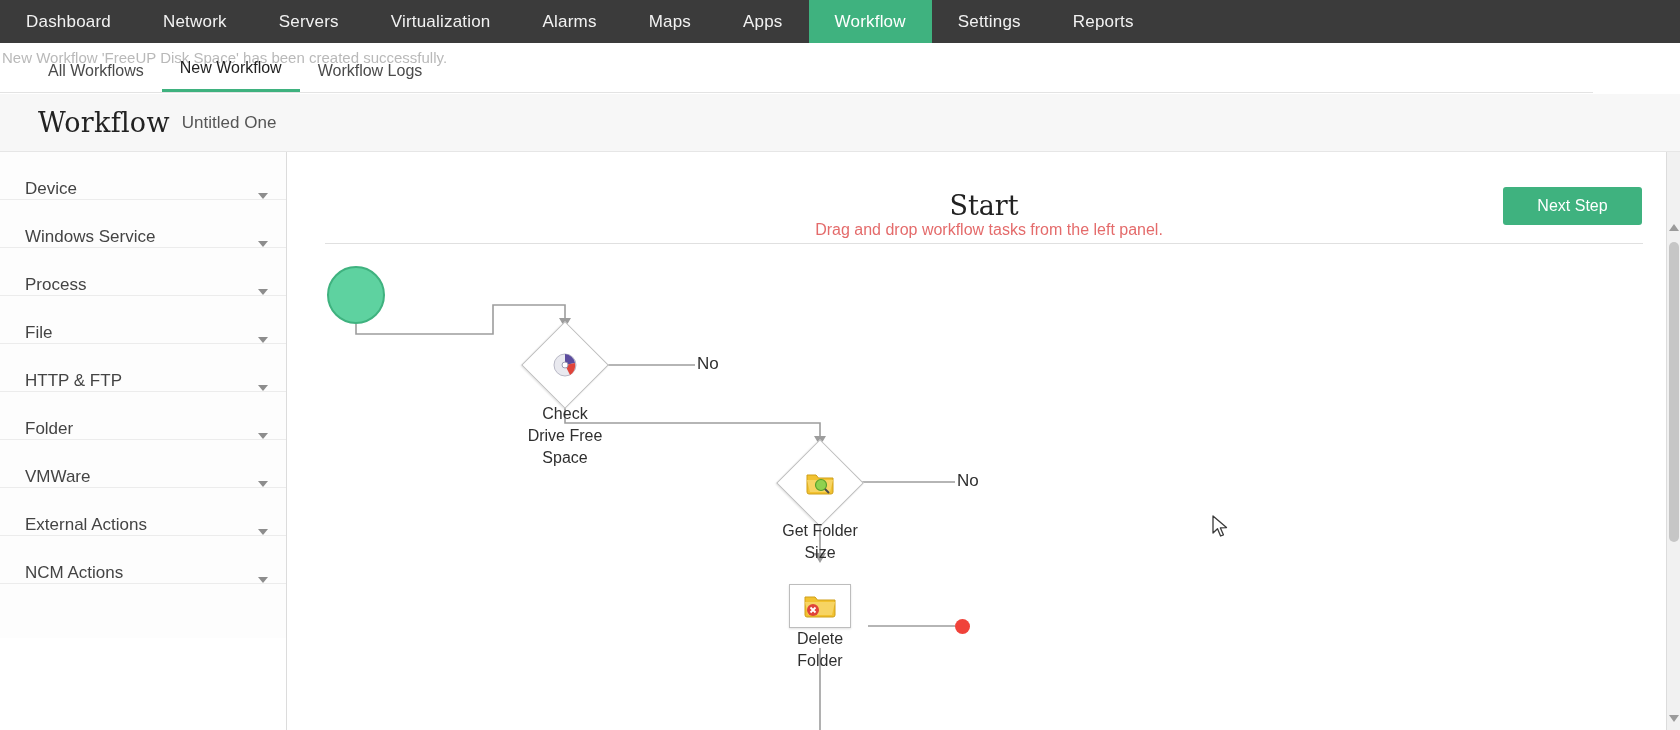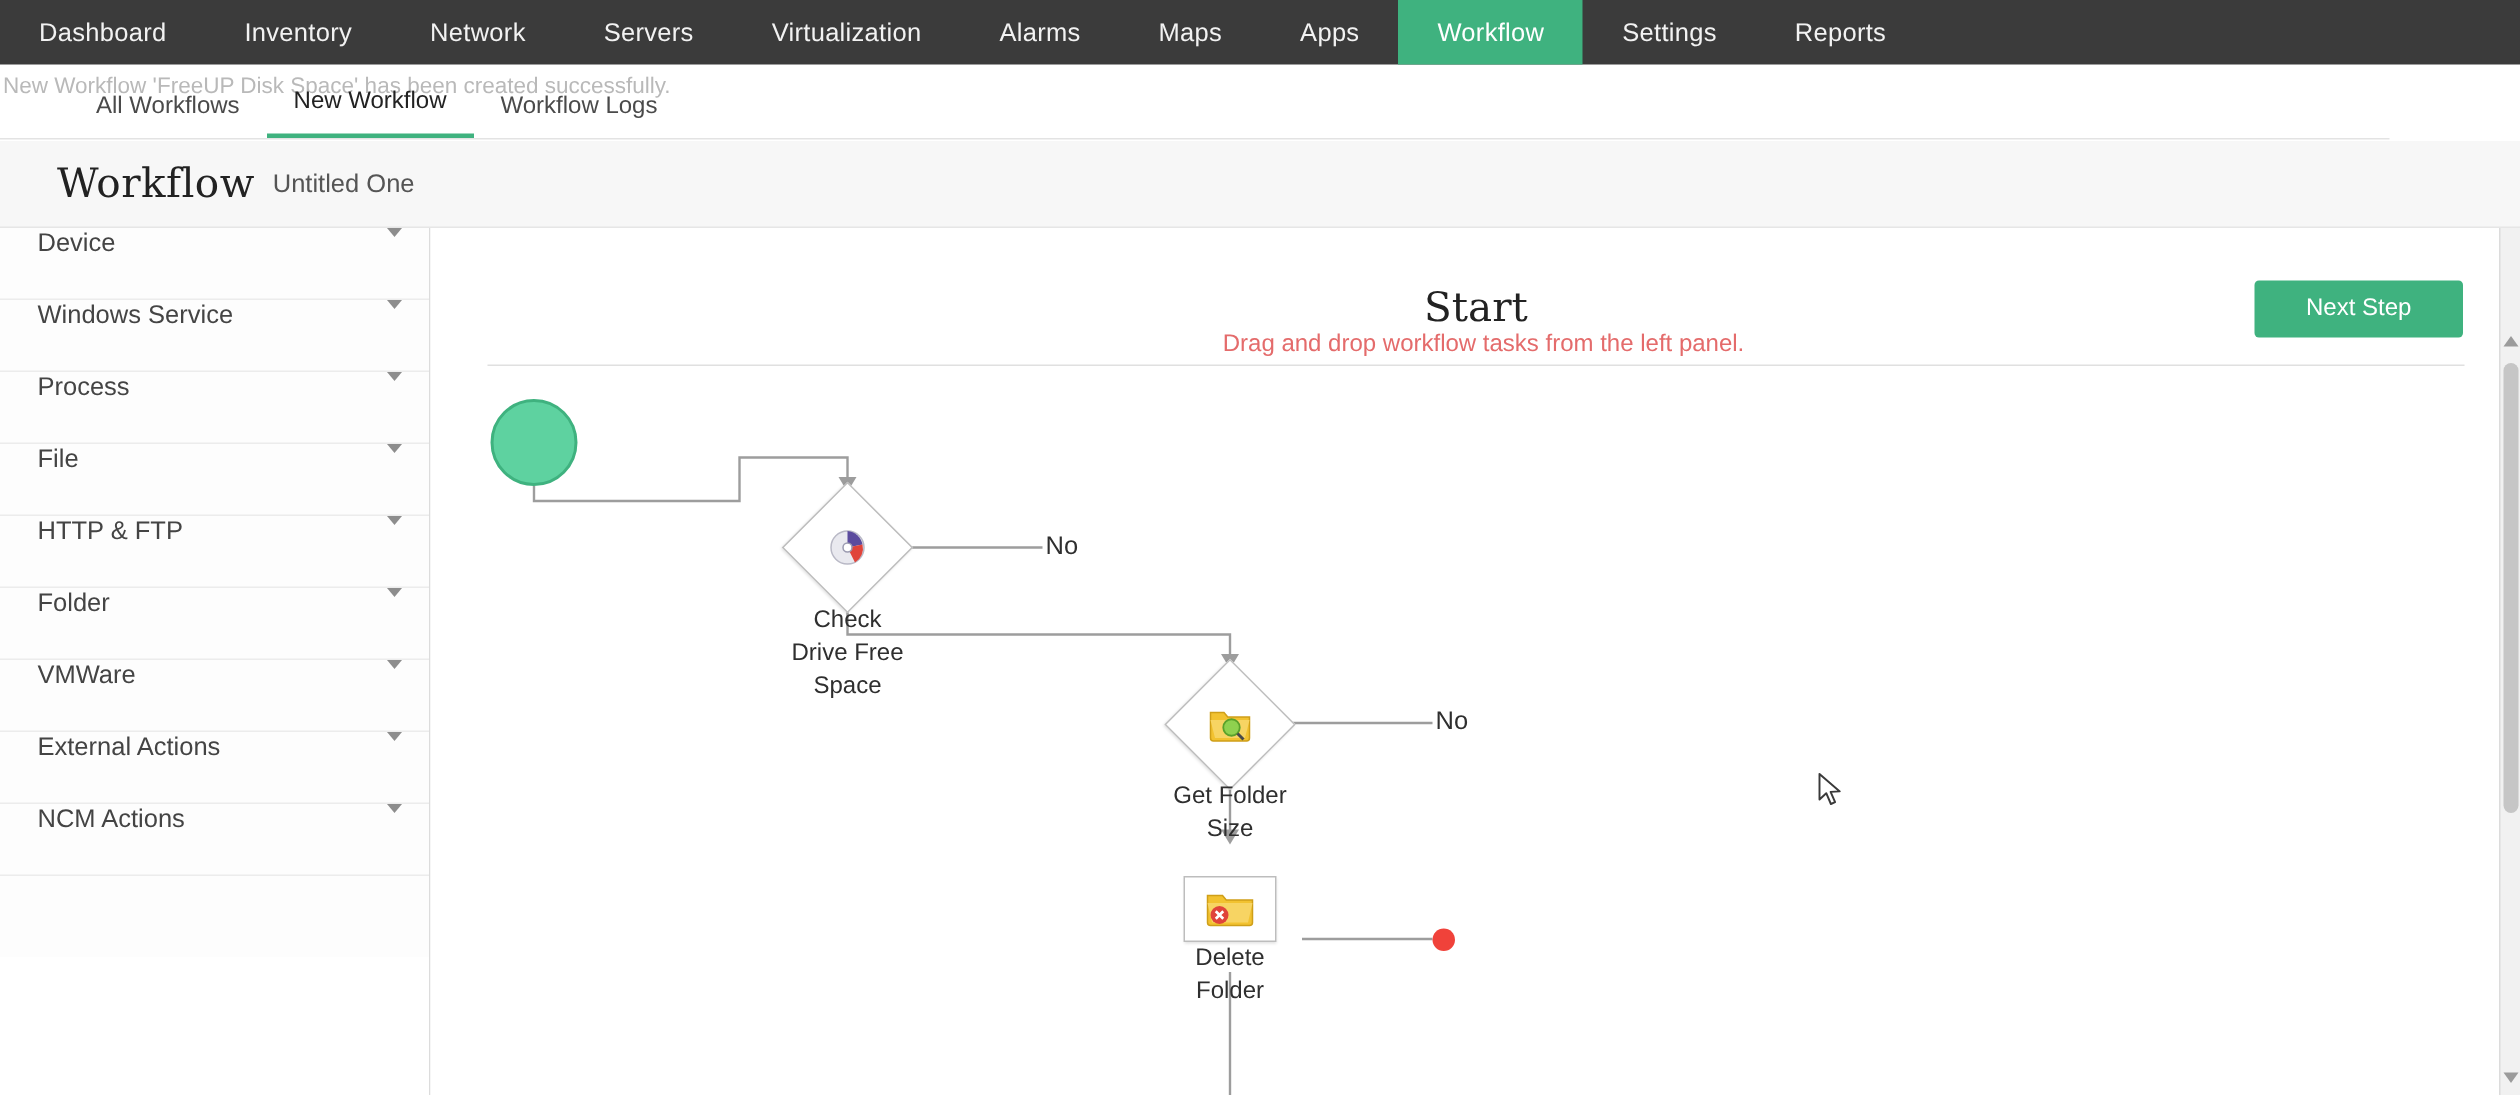--- a/index.html
+++ b/index.html
@@ -263,9 +263,6 @@
         <span>Dashboard</span>
       </div>
     <div class="nav-item">
-        <span>Inventory</span>
-      </div>
-    <div class="nav-item">
         <span>Network</span>
       </div>
     <div class="nav-item">

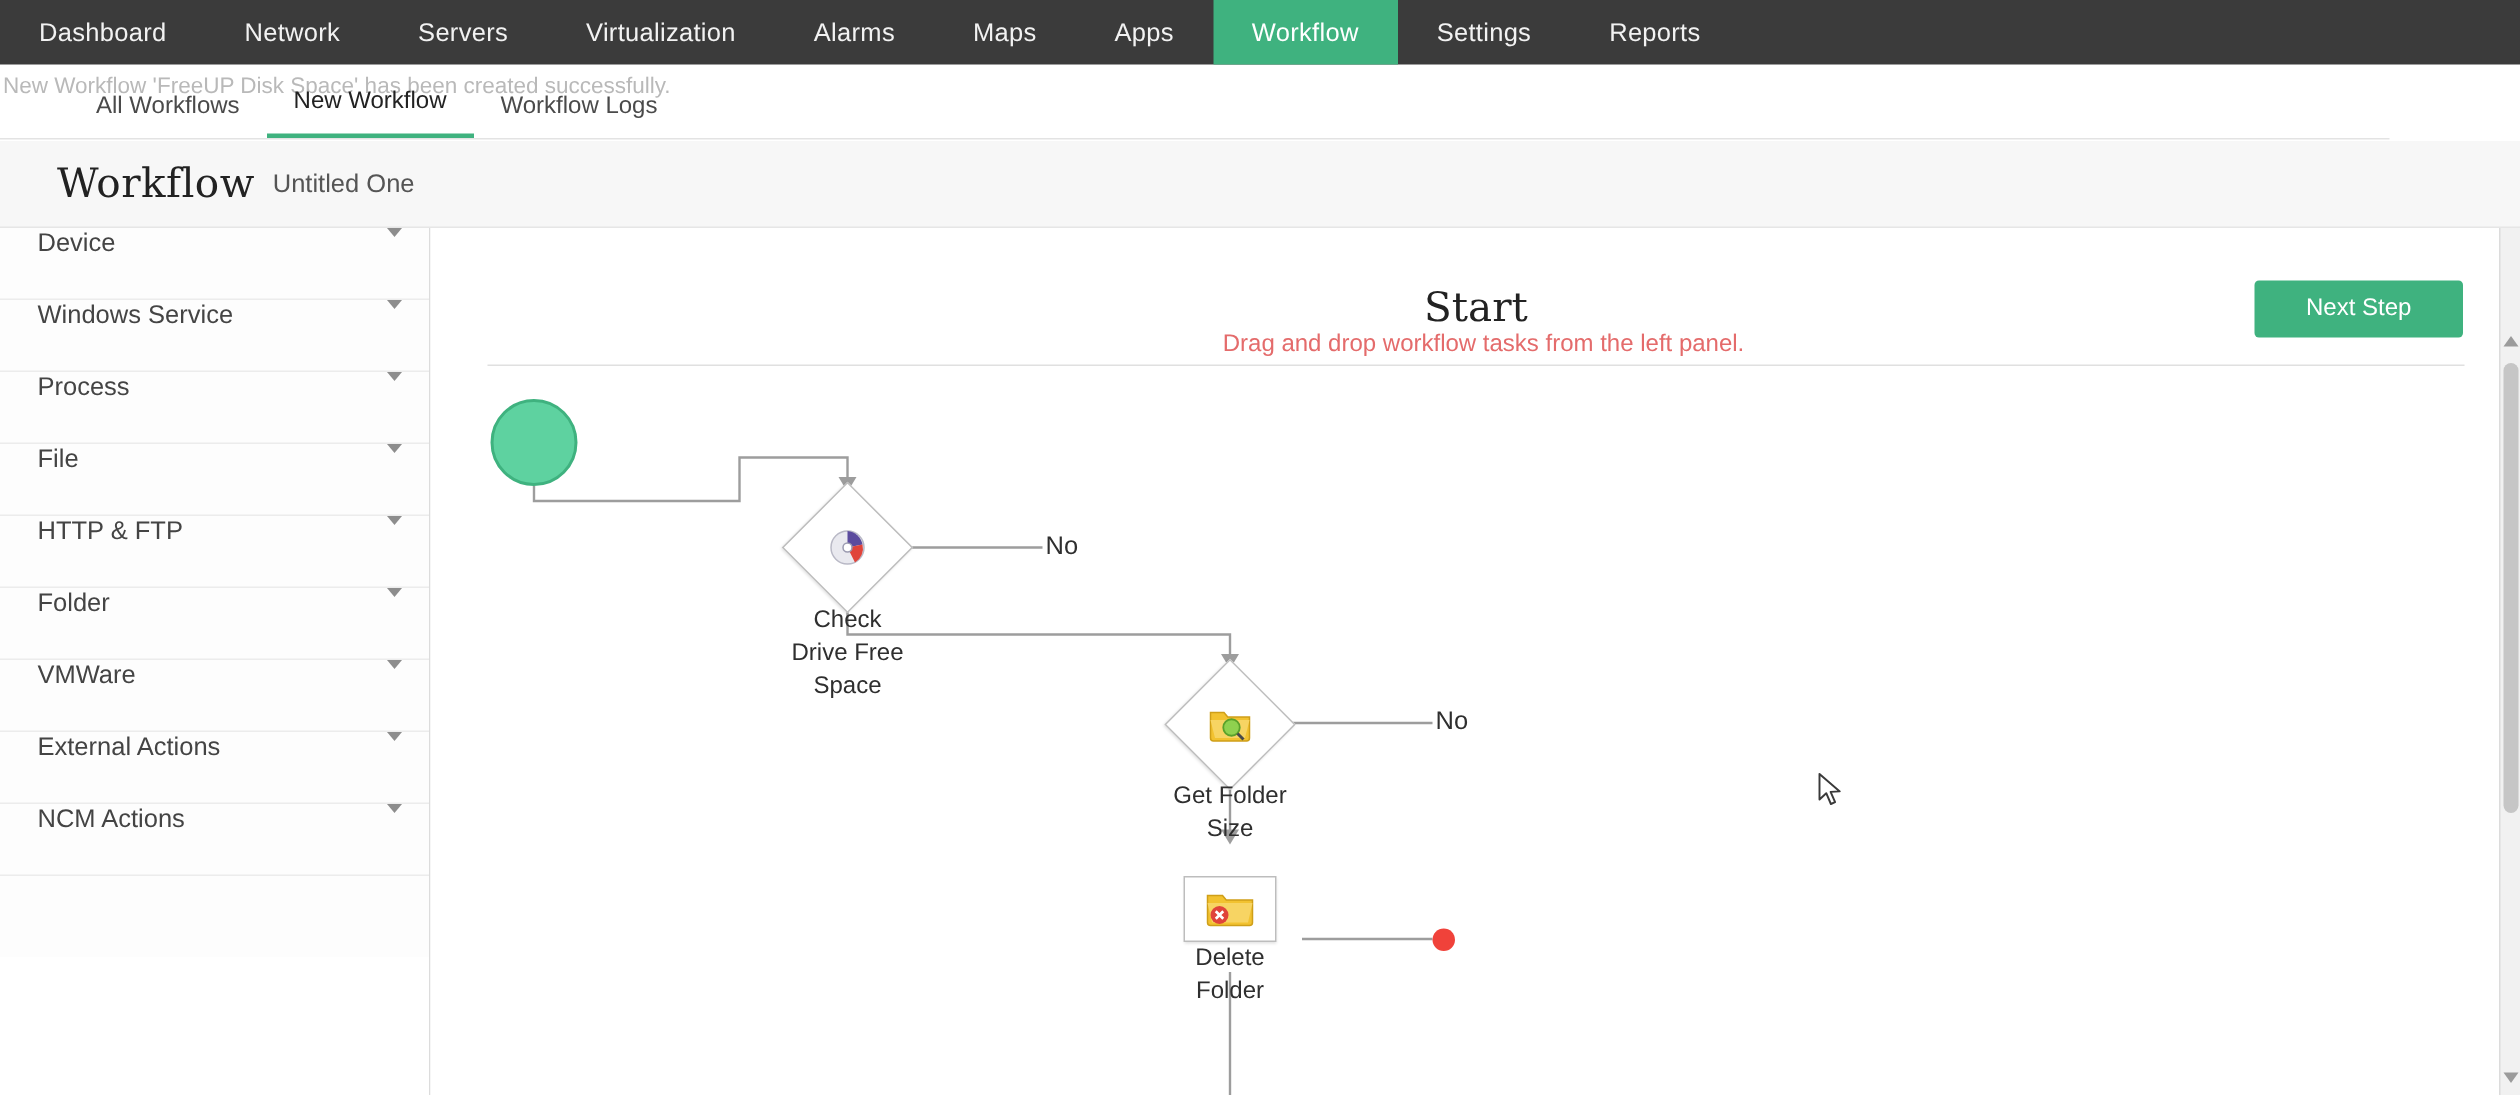--- a/index.html
+++ b/index.html
@@ -57,7 +57,7 @@
     width: 1593px; height: 47px;
     background: transparent;
     display: flex; align-items: flex-end;
-    padding-left: 46px;
+    padding-left: 30px;
     border-bottom: 1px solid #e3e3e3;
   }
   .subtab {

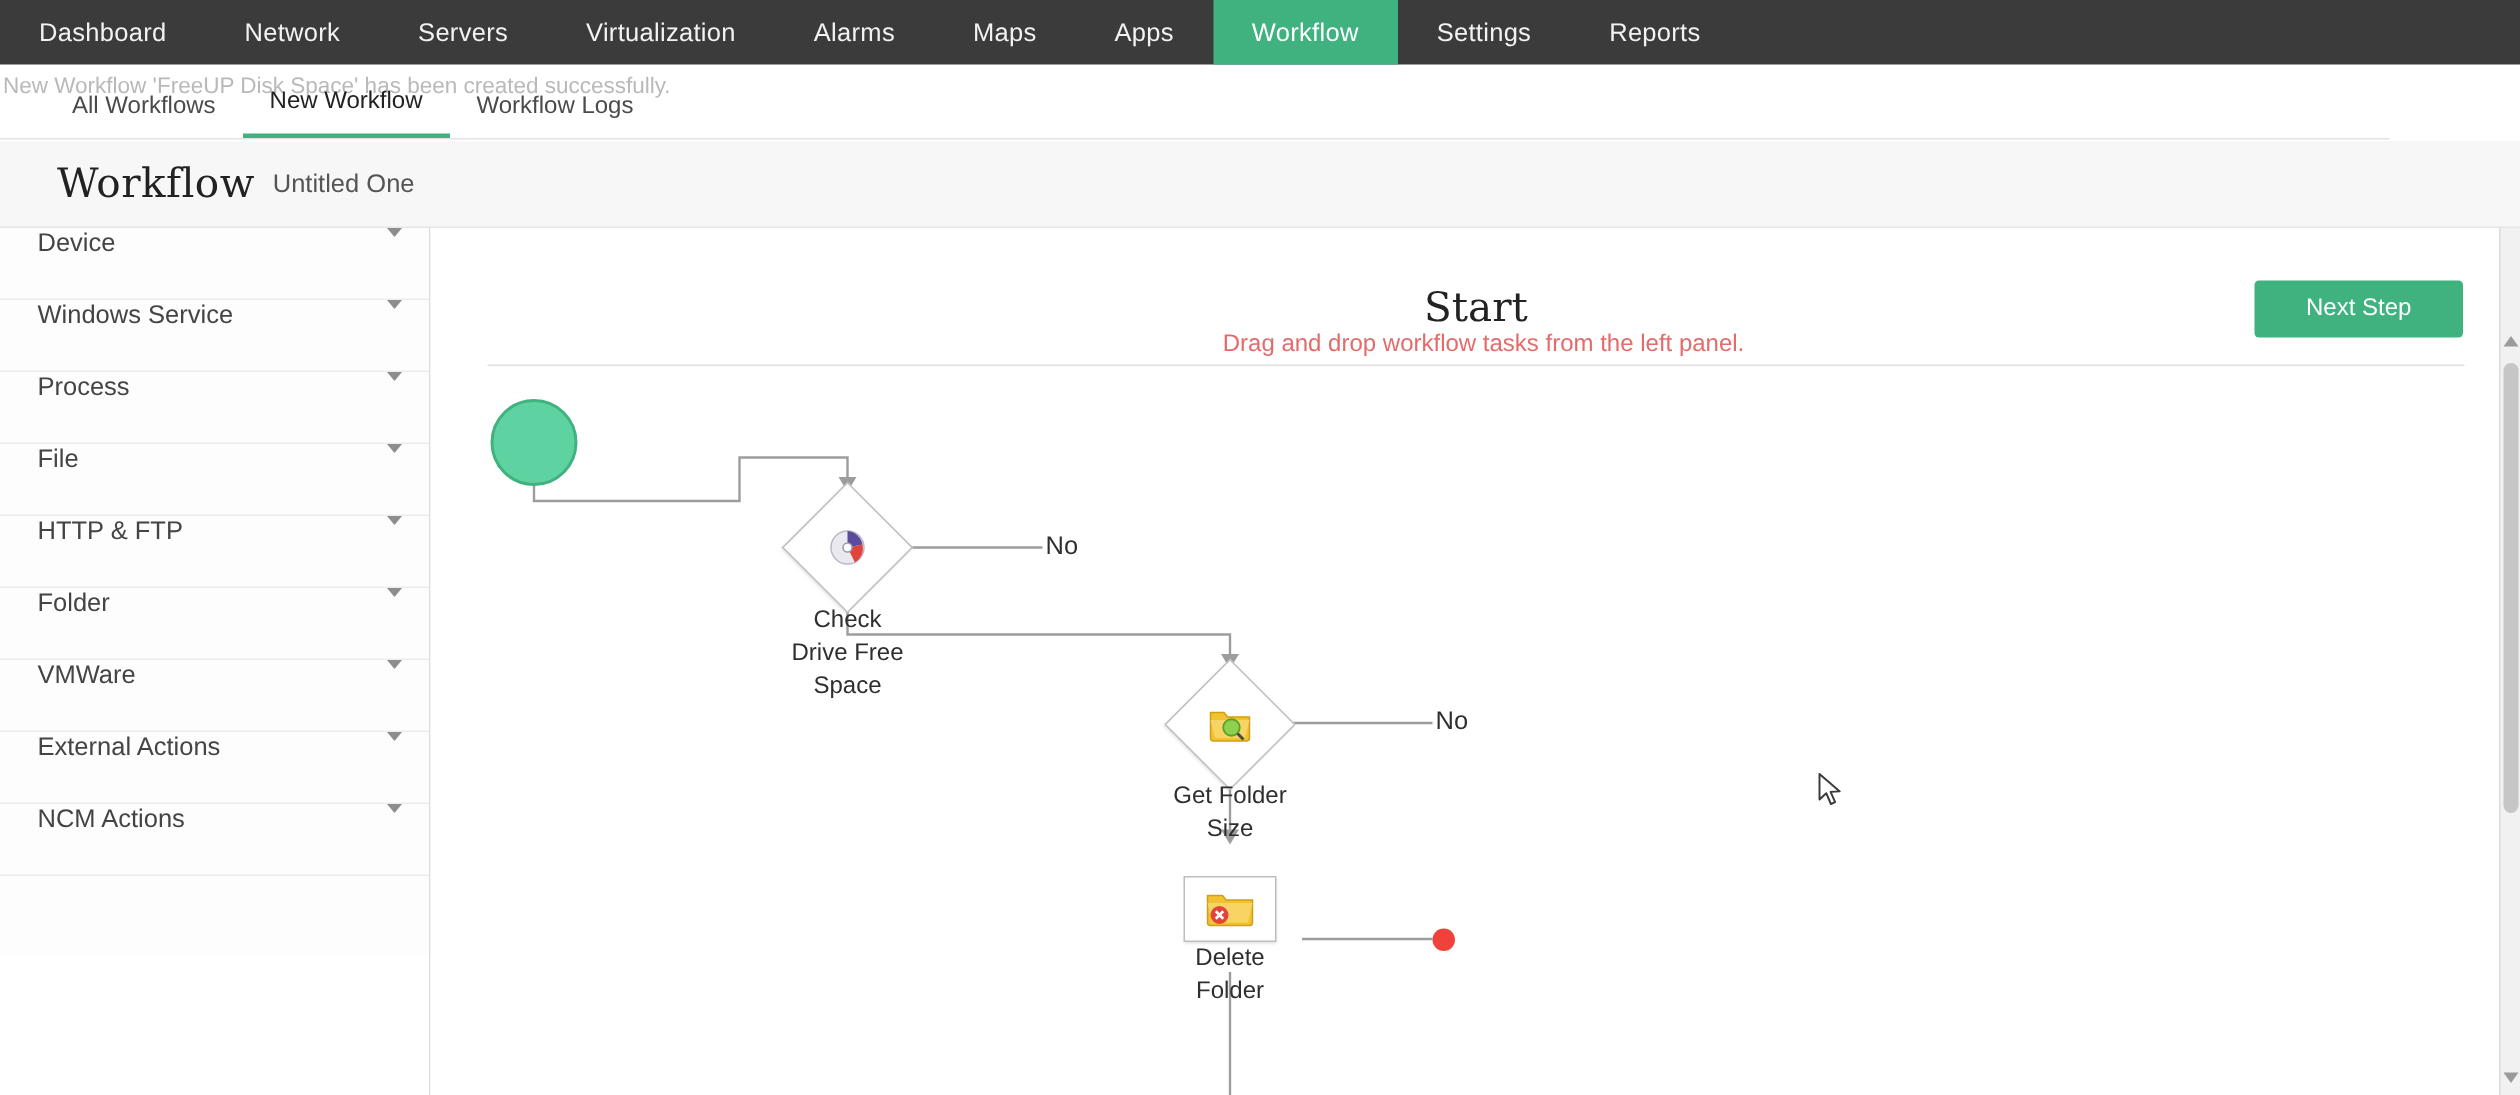--- a/index.html
+++ b/index.html
@@ -102,7 +102,7 @@
   }
   .panel-item {
     height: 48px;
-    display: flex; align-items: flex-start;
+    display: flex; align-items: flex-end;
     padding: 0 18px 0 25px;
     font-size: 17px;
     color: #444;

